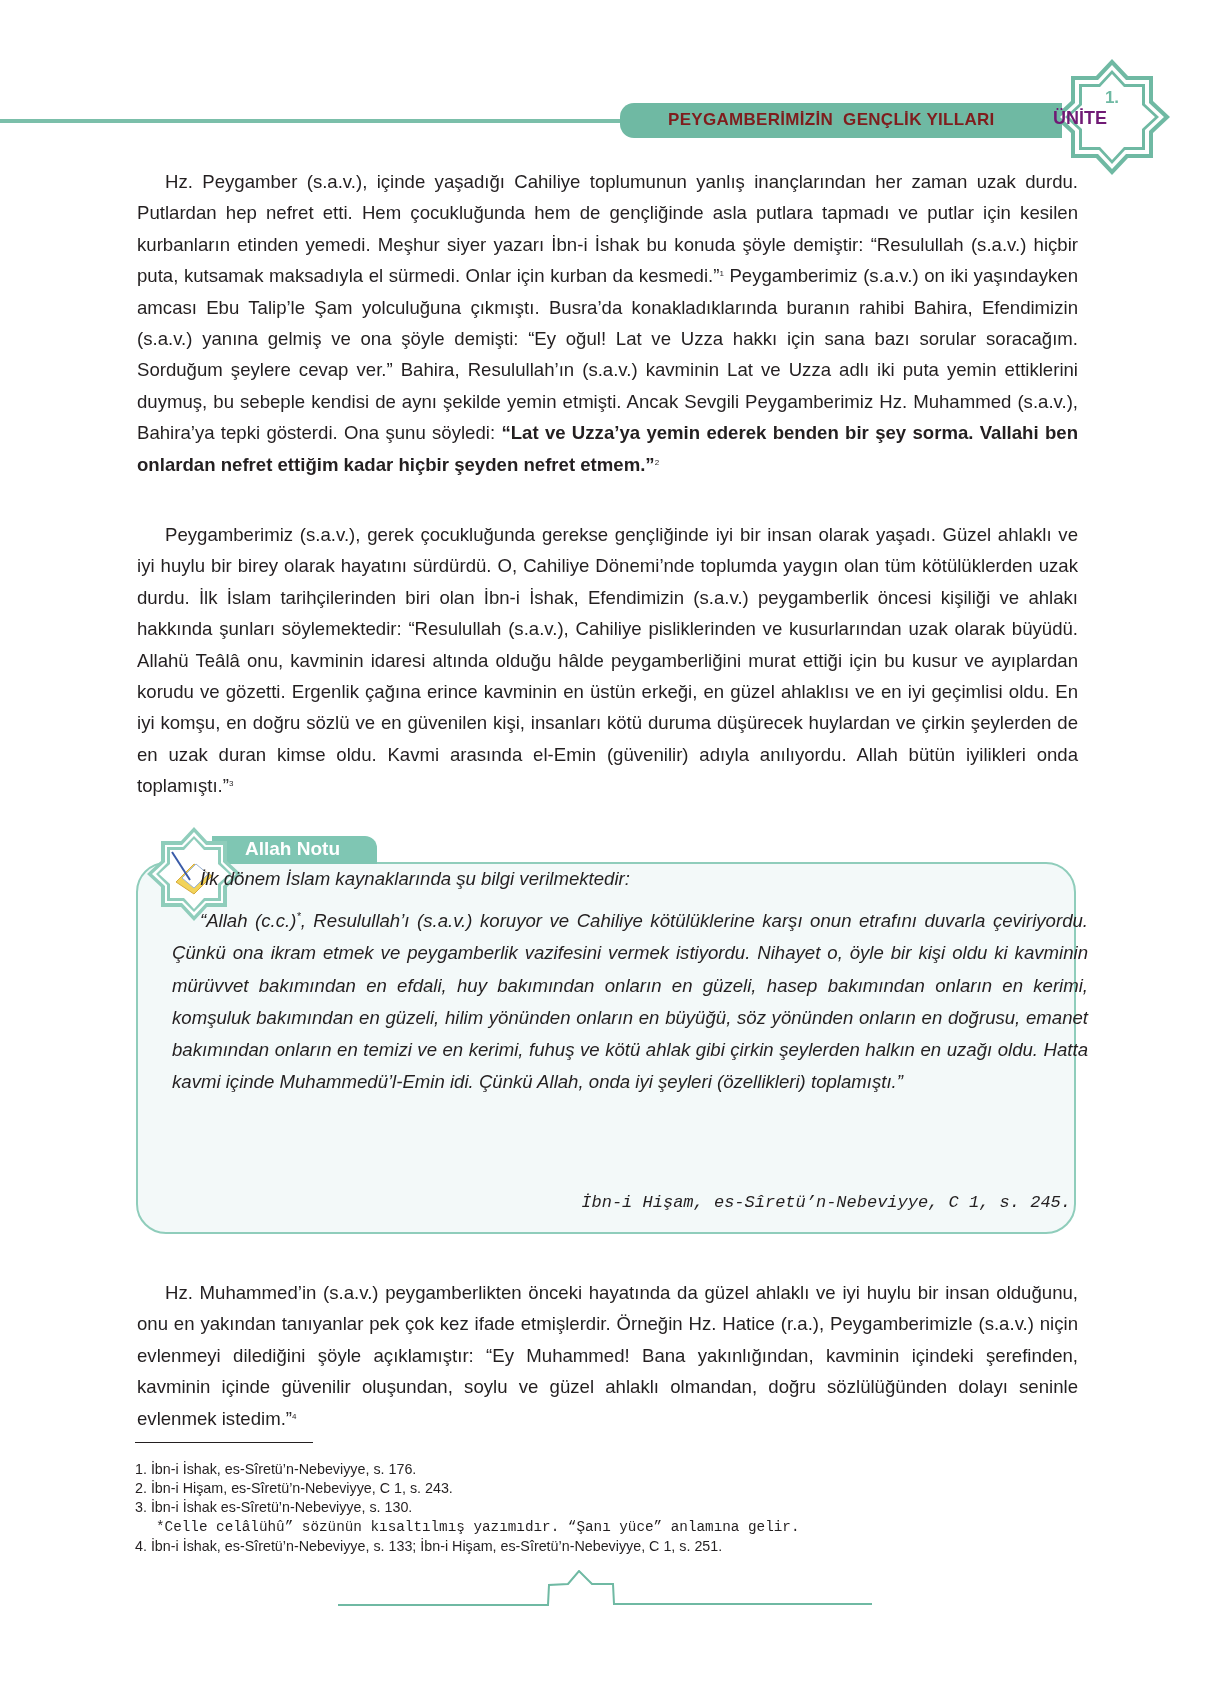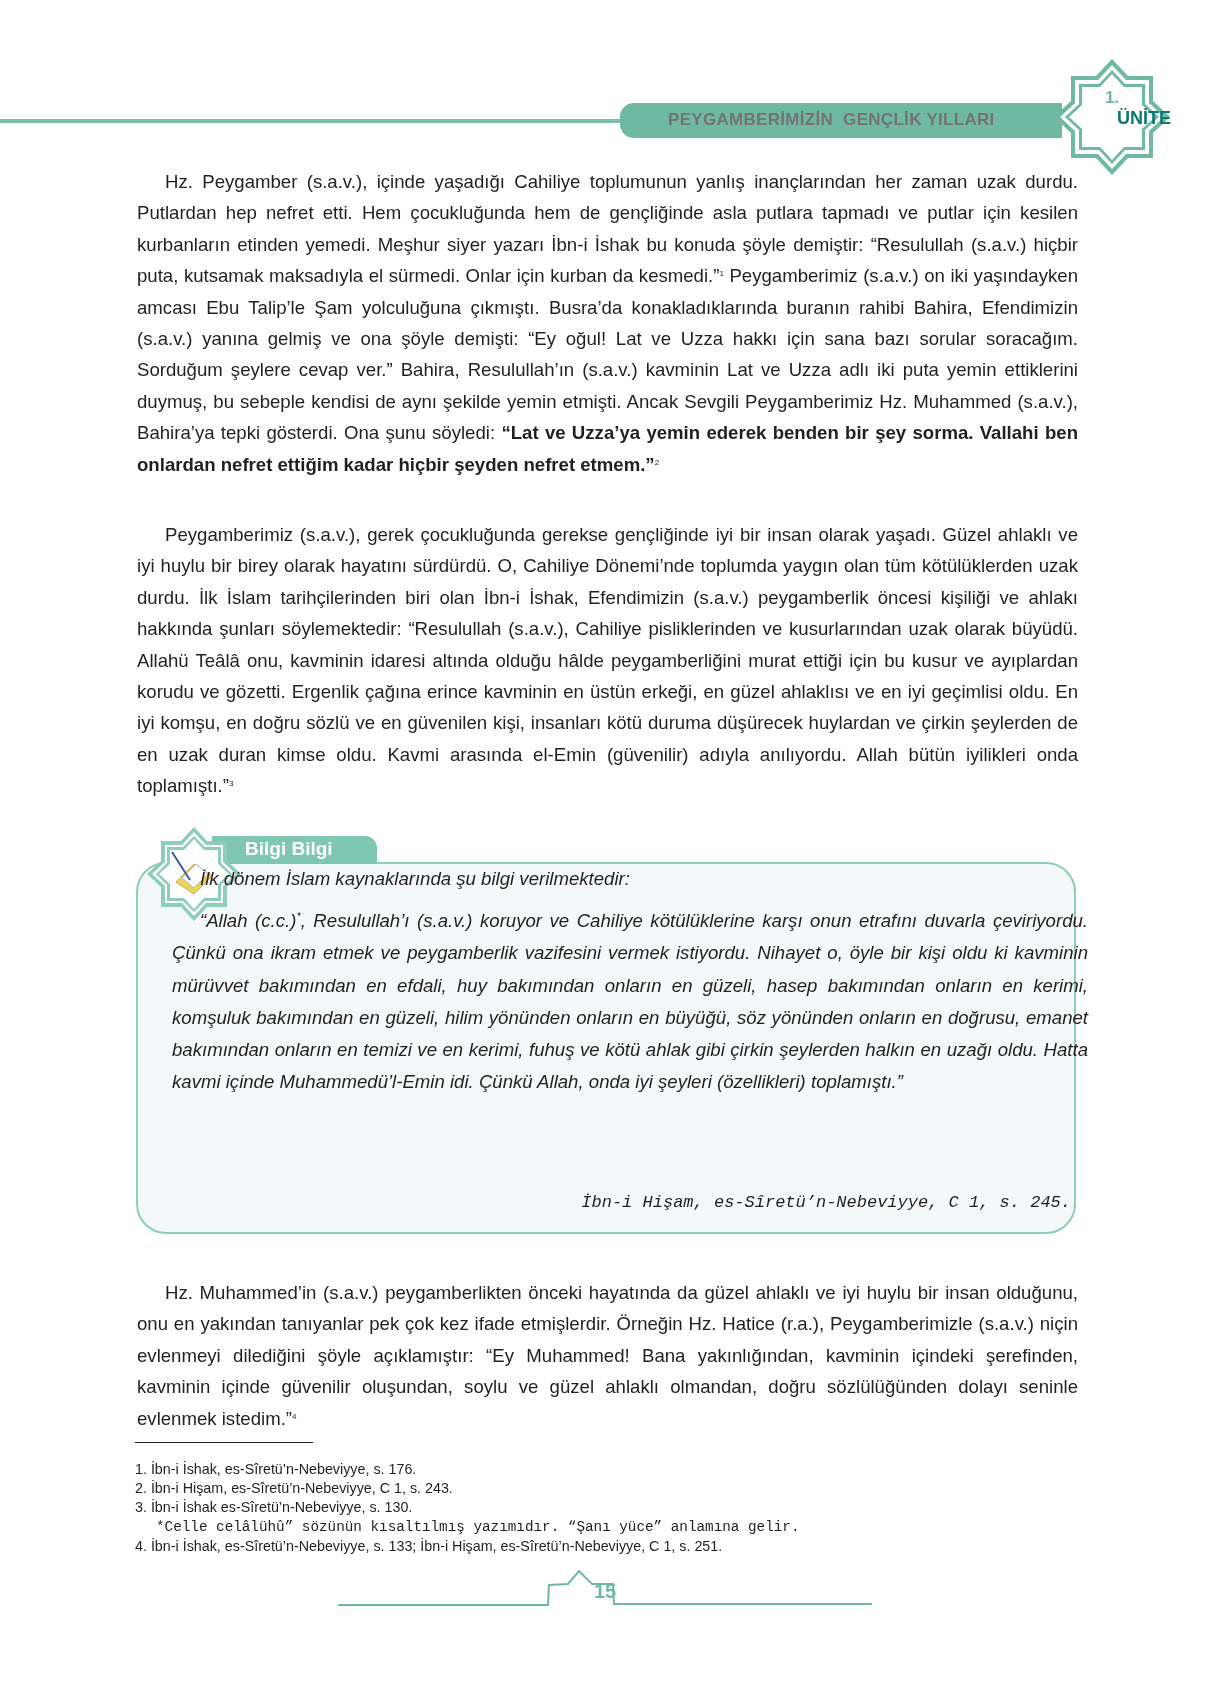--- a/index.html
+++ b/index.html
@@ -9,7 +9,7 @@
   .hdr-pill { position:absolute; left:620px; top:103px; width:442px; height:35px;
               background:#6fb9a3; border-radius:14px 0 0 14px; }
   .hdr-title { position:absolute; left:668px; top:110px; font-size:17px; font-weight:bold;
-               color:#737373; letter-spacing:0.3px; white-space:pre; }
+               color:#7f1d1d; letter-spacing:0.3px; white-space:pre; }
   .unit-badge { position:absolute; left:1053px; top:58px; width:118px; height:118px; }
   .unit-badge svg { position:absolute; left:0; top:0; }
   .unit-num { position:absolute; left:0; width:118px; top:30px; text-align:center;

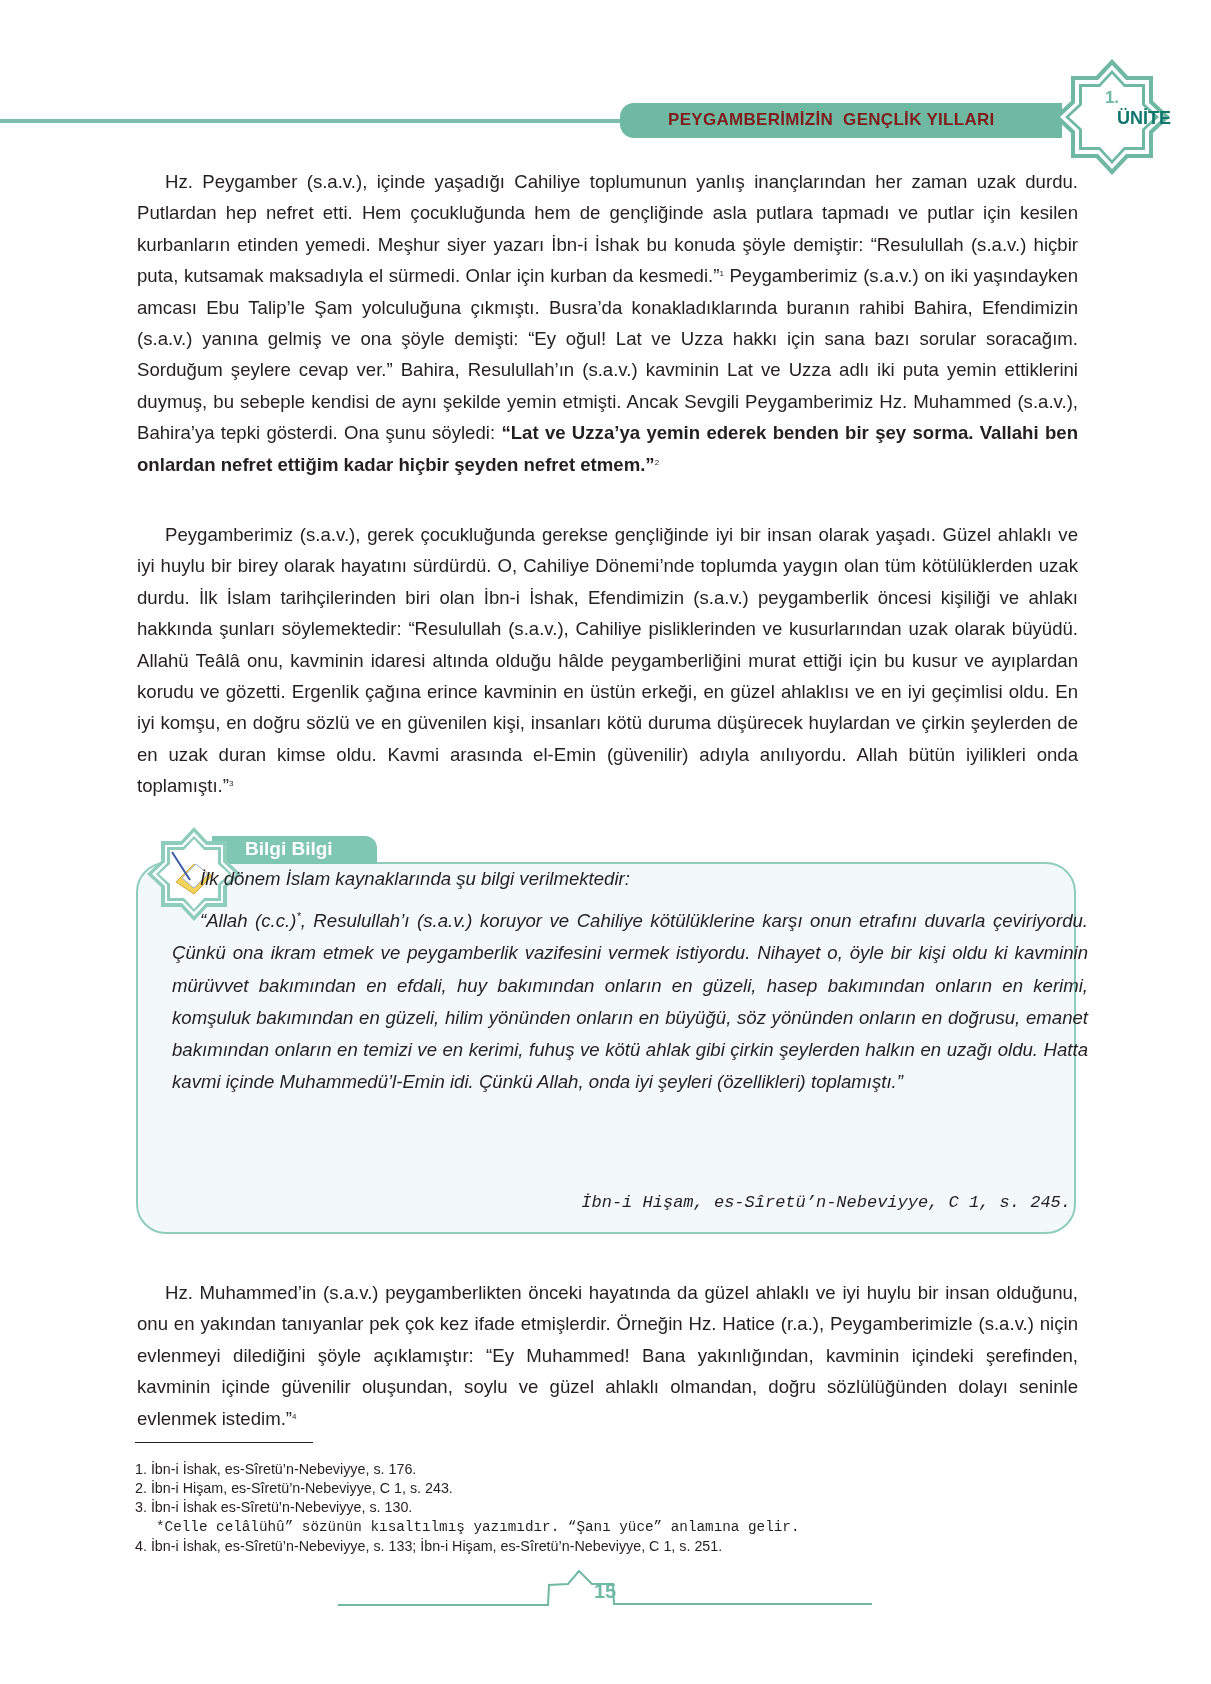--- a/index.html
+++ b/index.html
@@ -14,8 +14,8 @@
   .unit-badge svg { position:absolute; left:0; top:0; }
   .unit-num { position:absolute; left:0; width:118px; top:30px; text-align:center;
               font-size:17px; font-weight:bold; color:#6fb9a3; }
-  .unit-label { position:absolute; left:0; width:118px; top:50px; text-align:right;
-                font-size:18px; font-weight:bold; color:#0f766e; }
+  .unit-label { position:absolute; left:0; width:118px; top:50px; text-align:left;
+                font-size:18px; font-weight:bold; color:#701a75; }
 
   .para { position:absolute; left:137px; width:941px; font-size:18.6px; line-height:31.4px;
           text-align:justify; text-indent:28px; margin:0; }

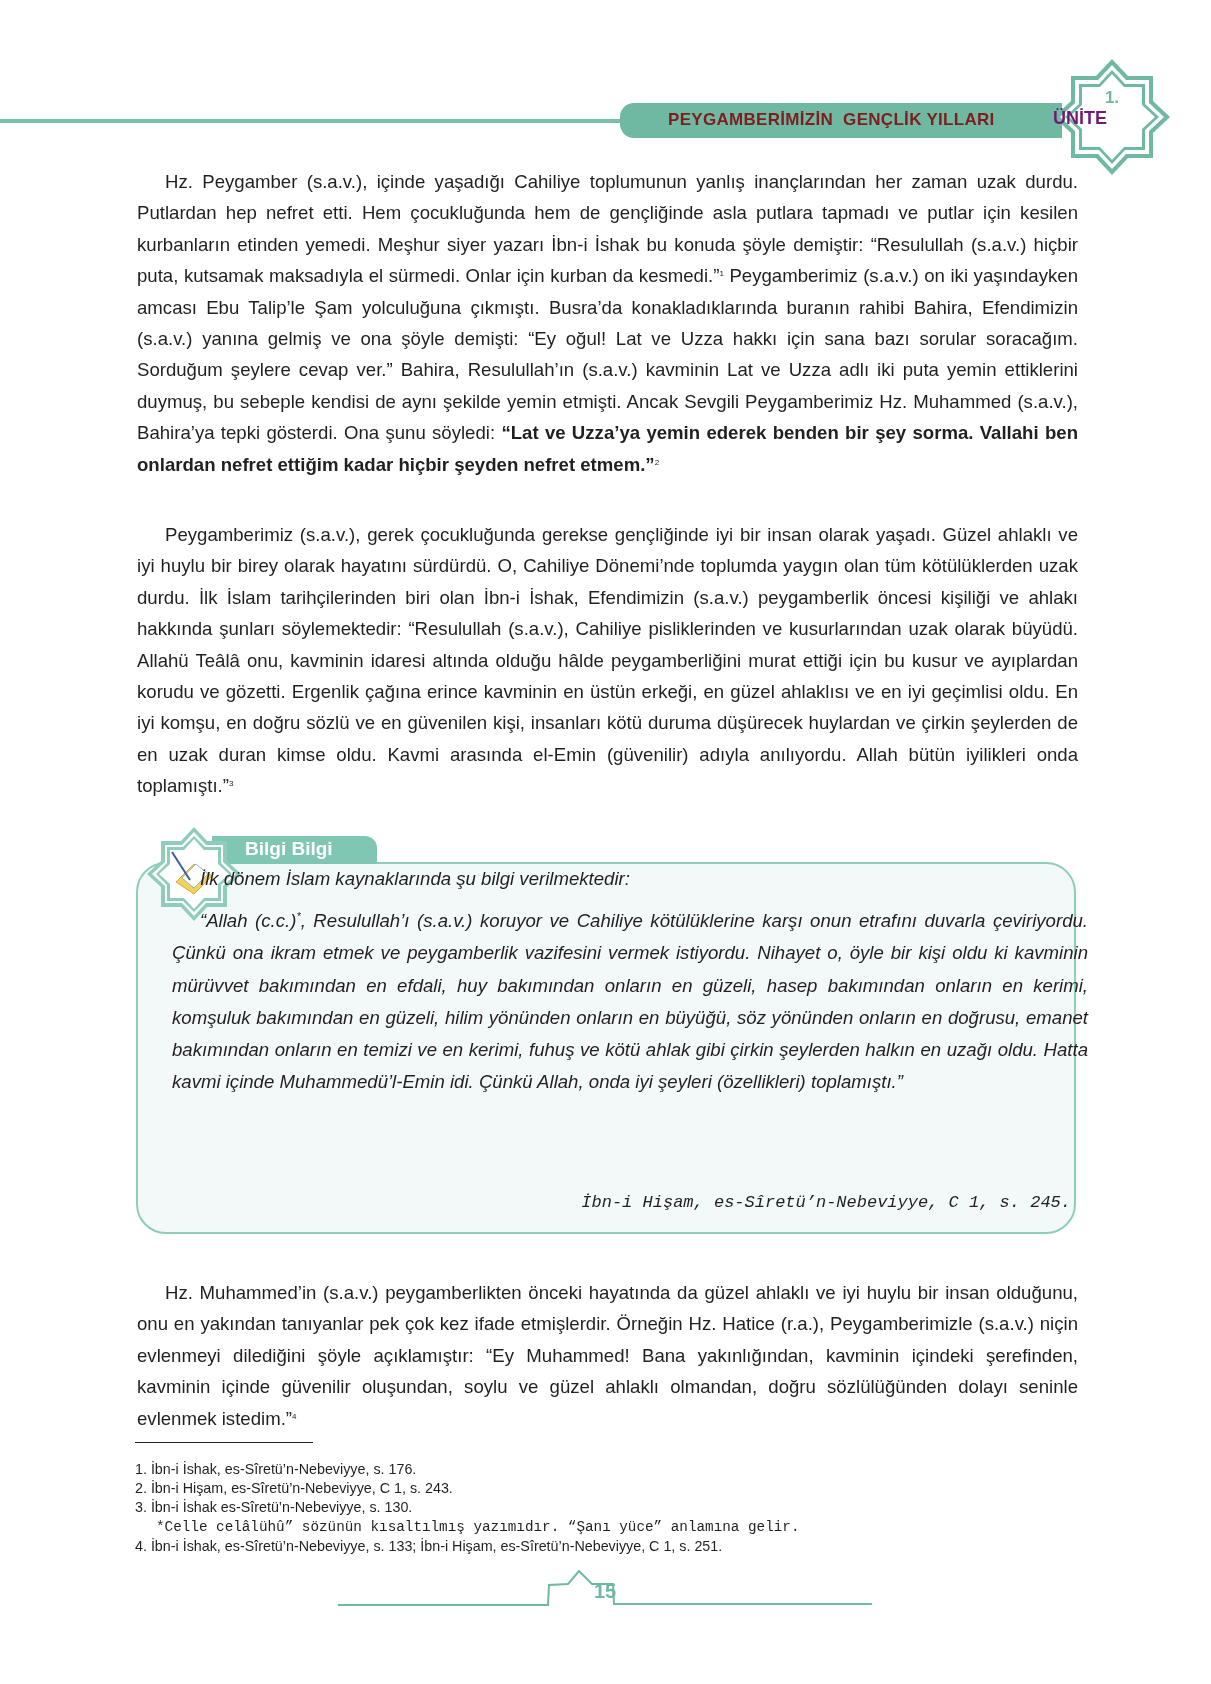--- a/index.html
+++ b/index.html
@@ -66,7 +66,7 @@
 
 <div class="note-box"></div>
 <div class="note-tab"></div>
-<div class="note-tab-label">Bilgi Bilgi</div>
+<div class="note-tab-label">Allah Notu</div>
 <div class="note-icon">
   <svg width="96" height="96" viewBox="0 0 96 96">
     <g transform="translate(48,48)">

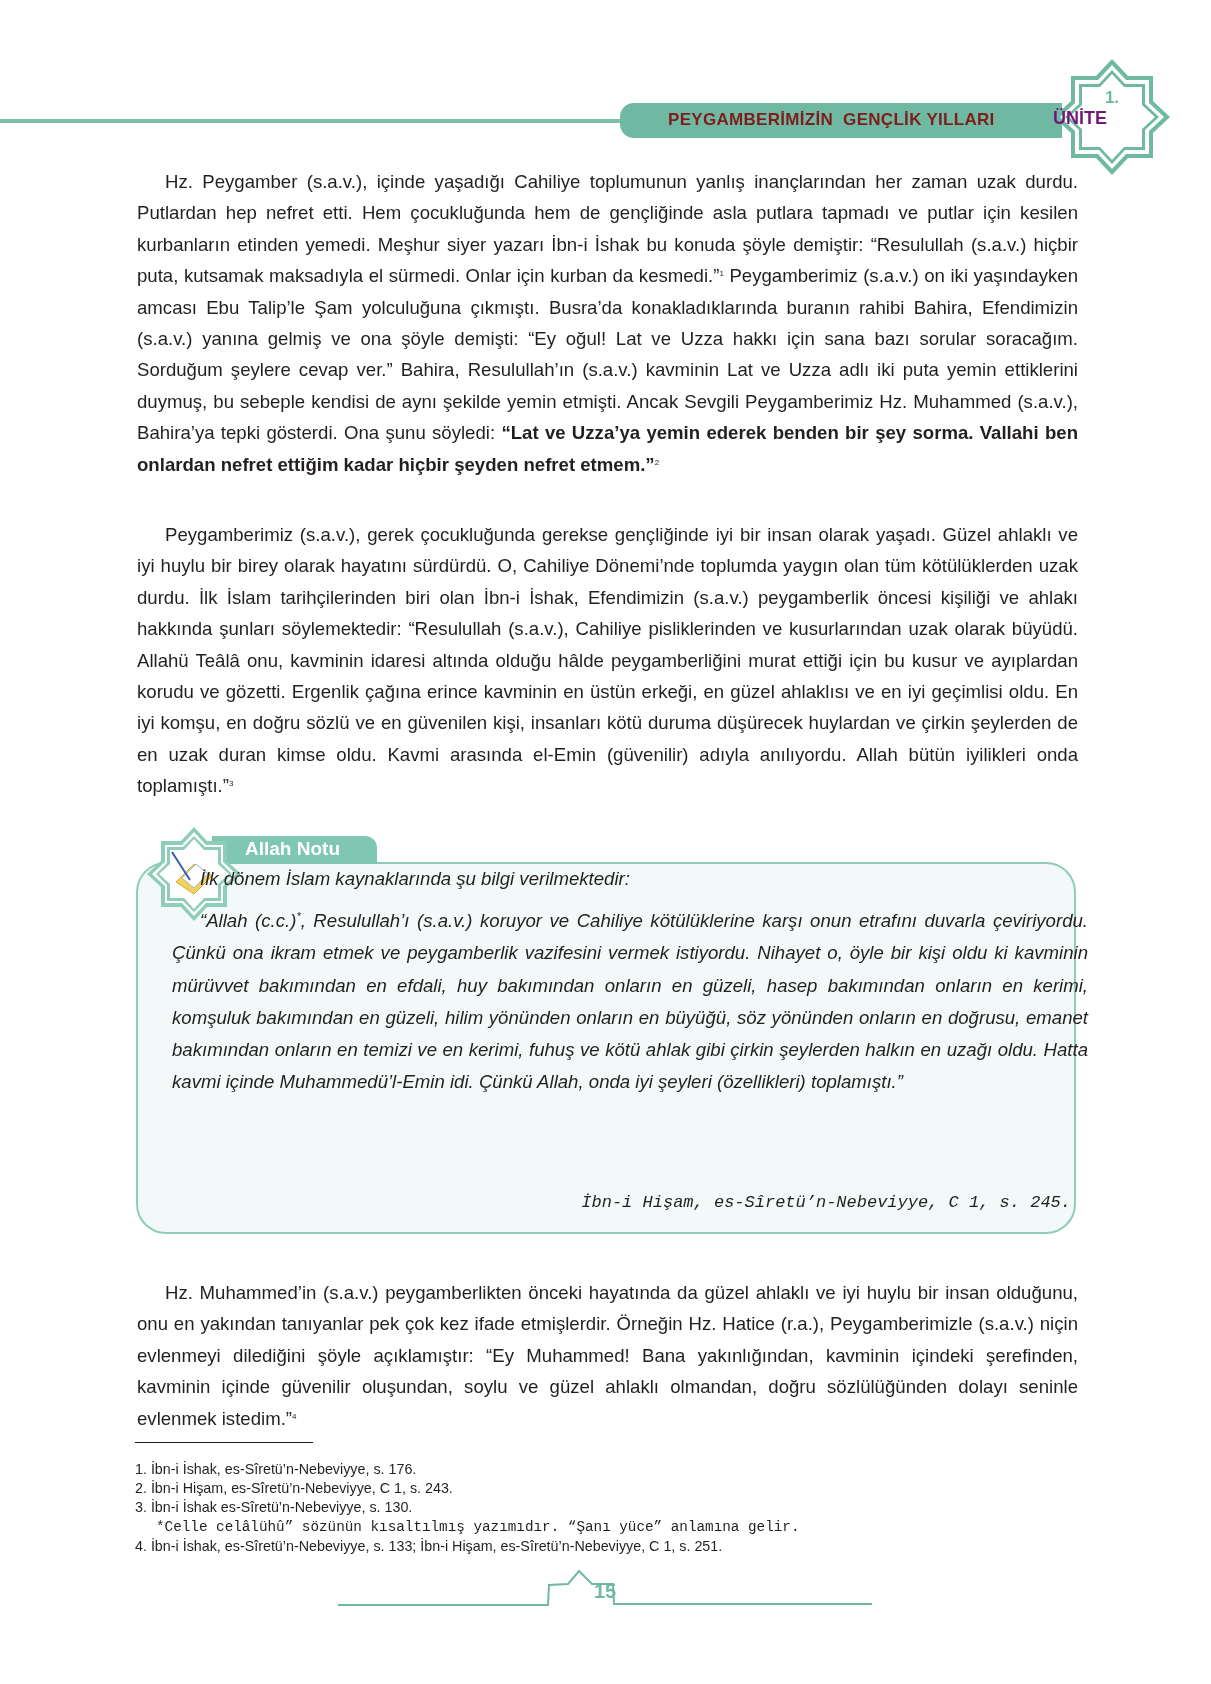--- a/index.html
+++ b/index.html
@@ -99,7 +99,6 @@
   <svg width="534" height="40" viewBox="0 0 534 40">
     <polyline fill="none" stroke="#6fb9a3" stroke-width="2" points="0,35 210,35 211,15 230,14 241,1 254,14 275,14 276,34 534,34"></polyline>
   </svg>
-  <div class="pg-num">15</div>
 </div>
 
 </body></html>

